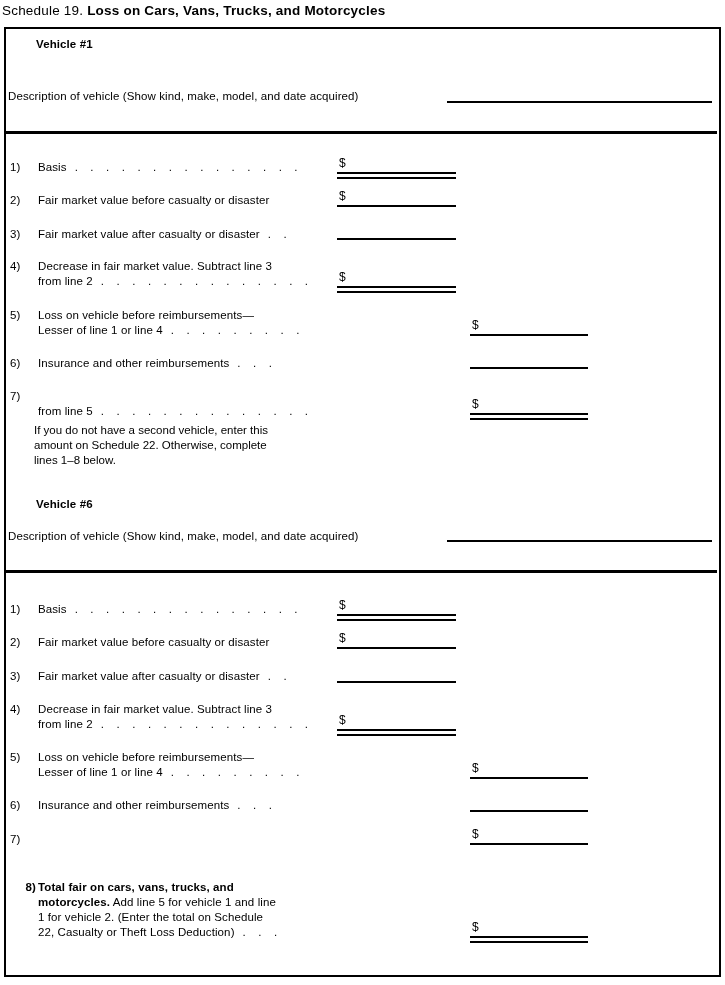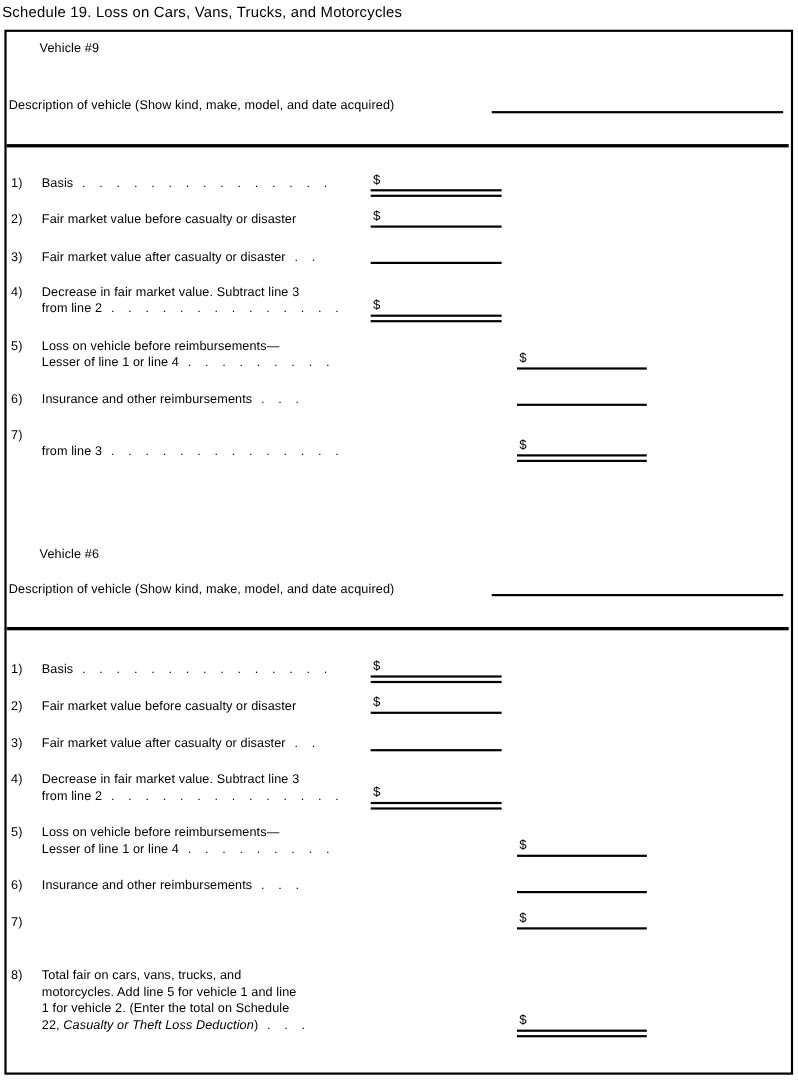--- a/index.html
+++ b/index.html
@@ -8,7 +8,7 @@
   .abs{position:absolute;}
   .t{font-size:11.5px;line-height:15px;letter-spacing:0.1px;white-space:nowrap;}
   .title{font-size:13.5px;letter-spacing:0.2px;white-space:nowrap;}
-  .bold{font-weight:normal;}
+  .bold{font-weight:bold;text-align:right;}
   .italic{font-style:italic;}
   .box{border:2px solid #000;}
   .sep{background:#000;height:3px;}

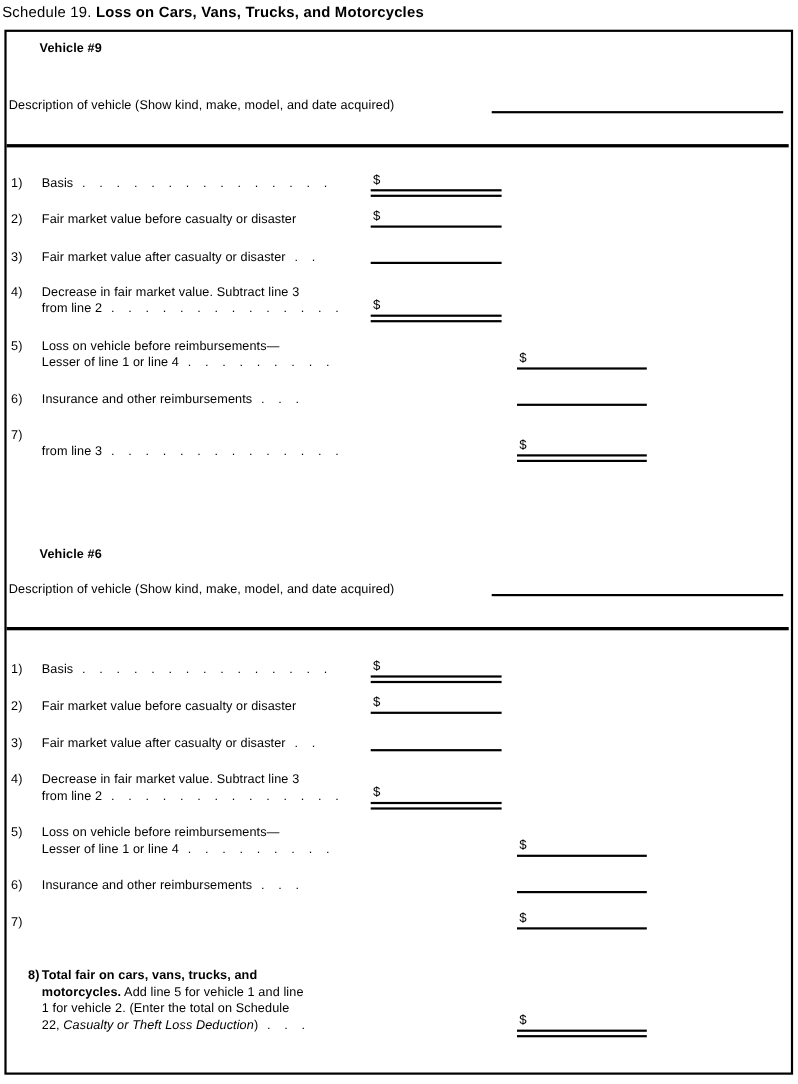--- a/index.html
+++ b/index.html
@@ -32,7 +32,7 @@
 
   <div class="abs box" style="left:4px;top:27px;width:713px;height:946px;"></div>
 
-  <div class="abs t bold" style="left:36px;top:37px;">Vehicle #9</div>
+  <div class="abs t bold" style="left:36px;top:37px;">Vehicle #1</div>
 
   <div class="abs t" style="left:8px;top:89px;">Description of vehicle (Show kind, make, model, and date acquired)</div>
   <div class="abs thin" style="left:447px;top:101px;width:265px;"></div>

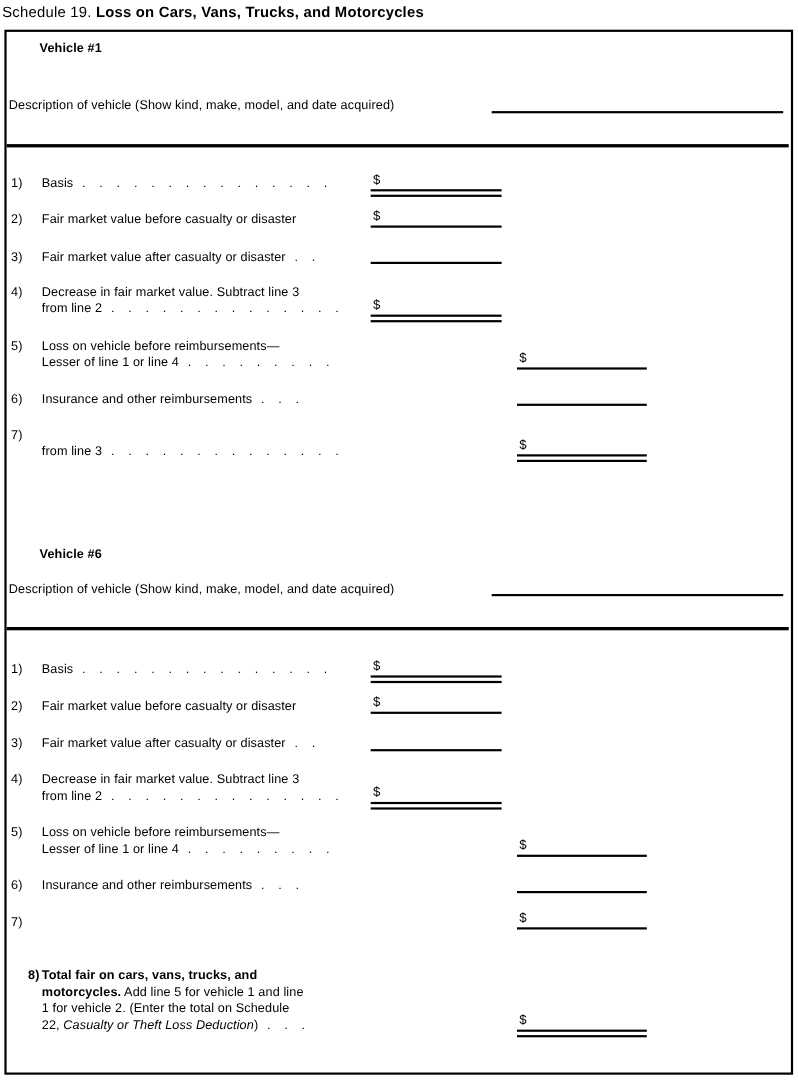--- a/index.html
+++ b/index.html
@@ -86,7 +86,7 @@
   <div class="abs t num" style="left:10px;top:389px;">7)</div>
   <div class="abs t lbl" style="left:38px;top:389px;">
     <br>
-    <span>from line 3</span><span class="dots">..............</span>
+    <span>from line 5</span><span class="dots">..............</span>
   </div>
   <span class="abs dollar" style="left:472px;top:398px;">$</span>
   <div class="abs rule" style="left:470px;top:413px;width:118px;"></div>

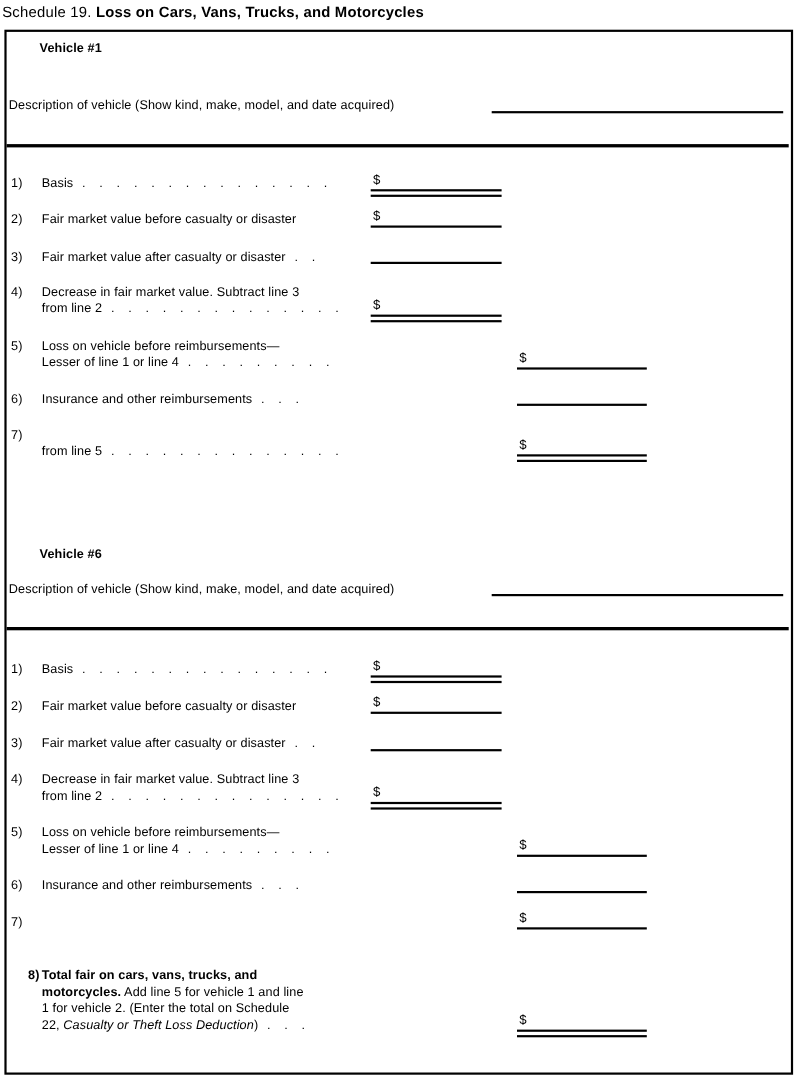--- a/index.html
+++ b/index.html
@@ -92,6 +92,11 @@
   <div class="abs rule" style="left:470px;top:413px;width:118px;"></div>
   <div class="abs rule" style="left:470px;top:418px;width:118px;"></div>
 
+  <div class="abs note" style="left:34px;top:423px;">
+    <span>If you do not have a second vehicle, enter this</span><br>
+    <span>amount on Schedule 22. Otherwise, complete</span><br>
+    <span>lines 1–8 below.</span>
+  </div>
 
   <div class="abs t bold" style="left:36px;top:497px;">Vehicle #6</div>
 

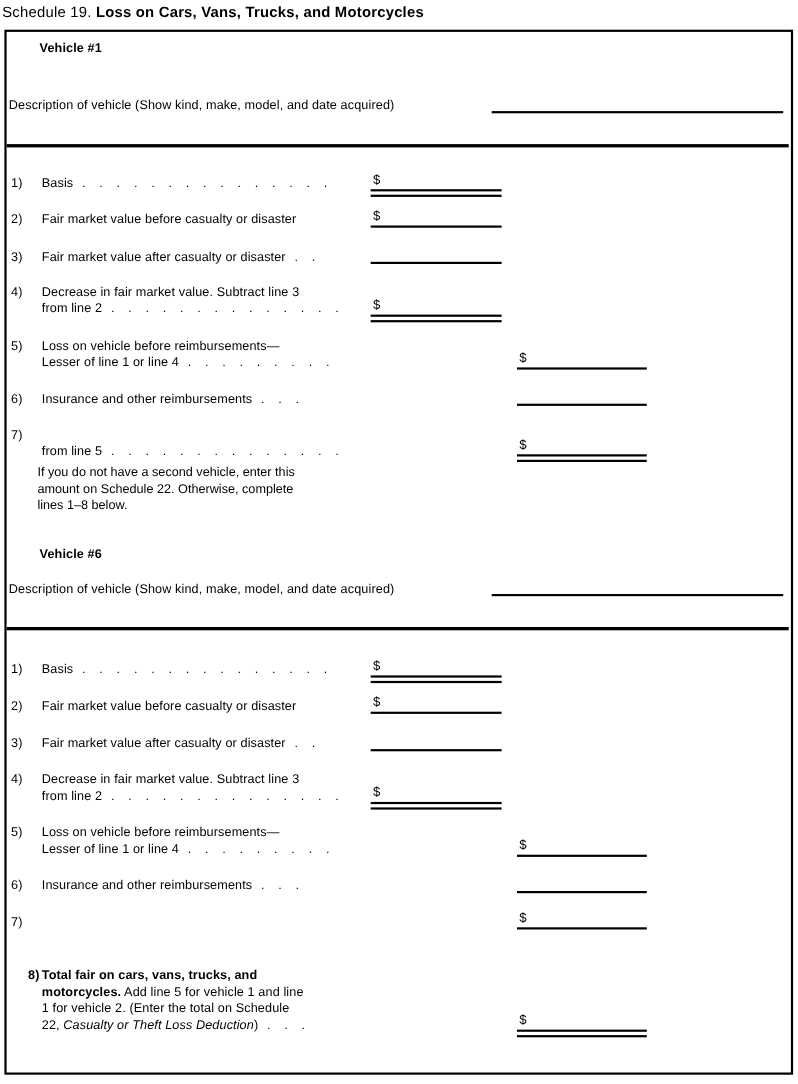--- a/index.html
+++ b/index.html
@@ -9,7 +9,7 @@
   .t{font-size:11.5px;line-height:15px;letter-spacing:0.1px;white-space:nowrap;}
   .title{font-size:13.5px;letter-spacing:0.2px;white-space:nowrap;}
   .bold{font-weight:bold;text-align:right;}
-  .italic{font-style:italic;}
+  .italic{}
   .box{border:2px solid #000;}
   .sep{background:#000;height:3px;}
   .rule{background:#000;height:2px;}

